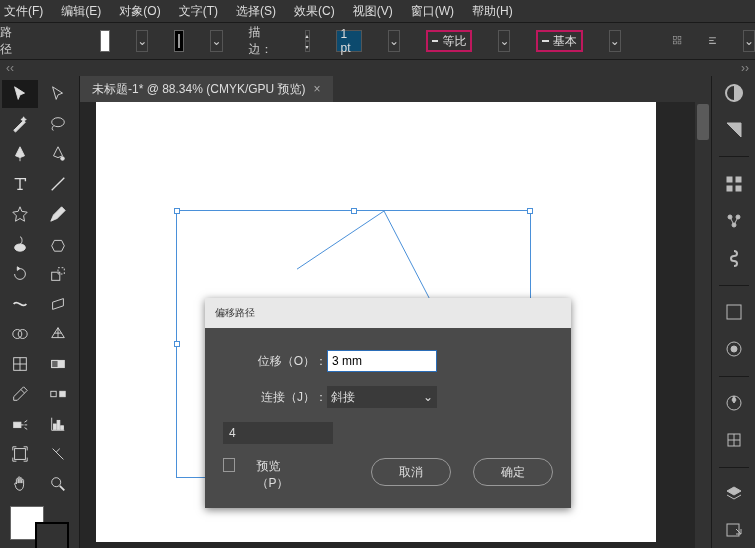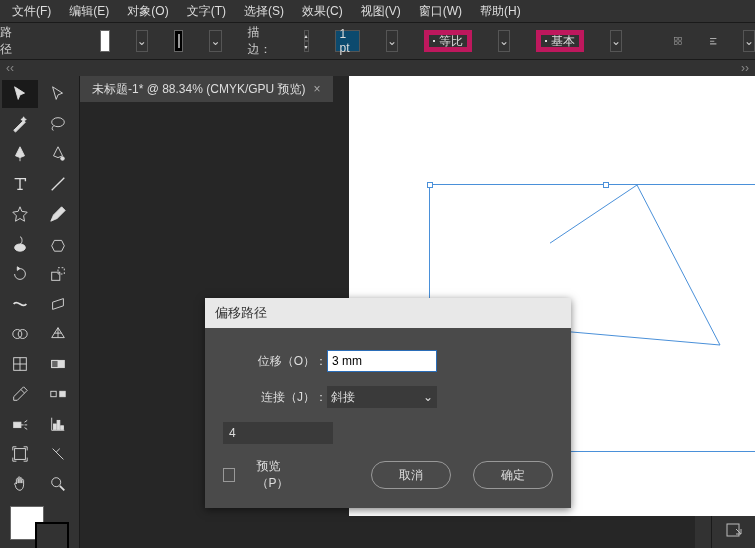--- a/index.html
+++ b/index.html
@@ -4,7 +4,7 @@
 <style>
 *{margin:0;padding:0;box-sizing:border-box;font-family:"Microsoft YaHei",Arial,sans-serif;font-size:12px}
 body{background:#323232;width:755px;height:548px;overflow:hidden;color:#ddd}
-.menubar{height:22px;display:flex;align-items:center;padding:0 12px;gap:18px;background:#323232}
+.menubar{height:22px;display:flex;align-items:center;padding:0 4px;gap:18px;background:#323232}
 .menubar span{color:#ddd;cursor:pointer}
 .optbar{height:38px;background:#323232;display:flex;align-items:center;padding:0 0;gap:26px;border-top:1px solid #1a1a1a;border-bottom:1px solid #1a1a1a}
 .optlabel{color:#ccc;margin-right:6px}

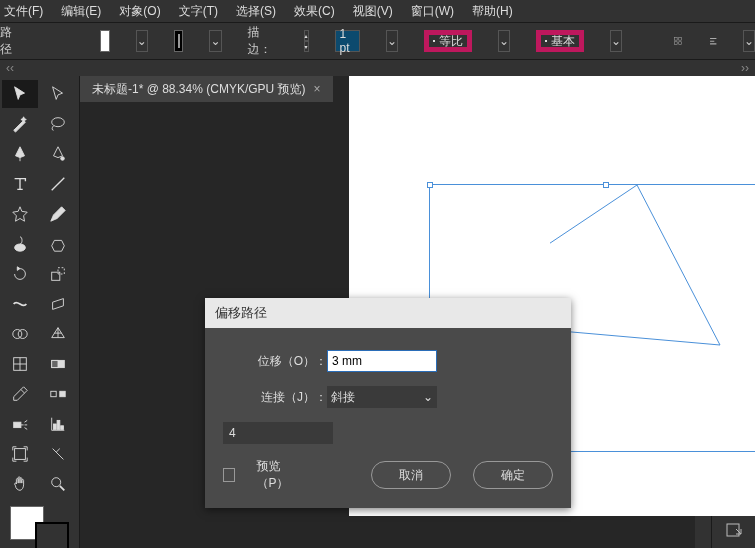--- a/index.html
+++ b/index.html
@@ -15,7 +15,7 @@
 .ptfield{width:50px;height:22px;background:#0c4a6e;border:1px solid #555;color:#ddd;padding:0 4px;display:flex;align-items:center}
 .spinner{width:12px;height:22px;display:flex;flex-direction:column}
 .spinner div{flex:1;border:1px solid #555;display:flex;align-items:center;justify-content:center;font-size:6px}
-.linebox{width:96px;height:22px;border:5px solid #be185d;display:flex;align-items:center;padding:0 4px;gap:4px}
+.linebox{width:96px;height:22px;border:2px solid #be185d;display:flex;align-items:center;padding:0 4px;gap:4px}
 .line{flex:1;height:2px;background:#ddd}
 .iconsq{width:22px;height:22px;display:flex;align-items:center;justify-content:center;color:#aaa;cursor:pointer}
 .collapser{height:16px;background:#323232;display:flex;align-items:center;padding:0 6px;color:#888;font-size:10px;justify-content:space-between}

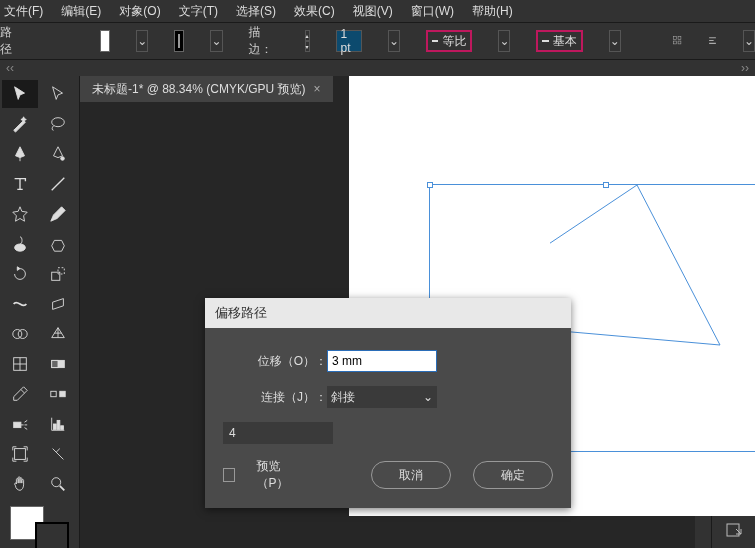--- a/index.html
+++ b/index.html
@@ -27,7 +27,7 @@
 .fillstroke{width:60px;height:50px;position:relative;margin:6px 8px}
 .fillbox{position:absolute;top:0;left:0;width:34px;height:34px;background:#fff;border:1px solid #666}
 .strokebox{position:absolute;bottom:0;right:0;width:34px;height:34px;background:#323232;border:2px solid #000}
-.docarea{flex:1;display:flex;flex-direction:row;background:#262626}
+.docarea{flex:1;display:flex;flex-direction:column;background:#262626}
 .tabbar{height:26px;display:flex;align-items:center;background:#323232}
 .tab{height:26px;padding:0 12px;display:flex;align-items:center;gap:8px;background:#424242;color:#ddd}
 .tabx{cursor:pointer;color:#aaa}

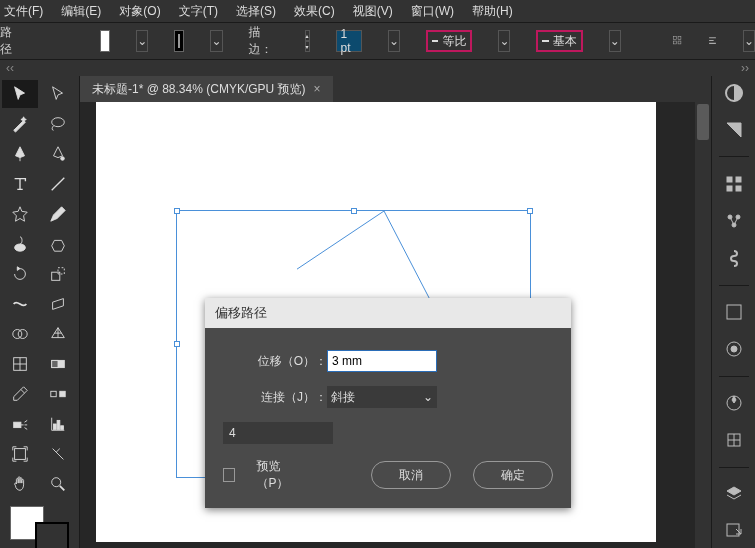--- a/index.html
+++ b/index.html
@@ -45,7 +45,7 @@
 .rtool svg{width:20px;height:20px;fill:#bbb;stroke:#bbb}
 .rsep{height:1px;width:30px;background:#1a1a1a}
 .dialog{position:absolute;left:205px;top:298px;width:366px;background:#4a4a4a;box-shadow:0 2px 8px rgba(0,0,0,.5)}
-.dlg-title{height:30px;background:#e8e8e8;color:#333;display:flex;align-items:center;padding:0 10px;font-size:13px}
+.dlg-title{height:30px;background:#e8e8e8;color:#333;display:flex;align-items:center;padding:0 10px;font-size:10px}
 .dlg-body{padding:22px 18px 16px}
 .dlg-row{display:flex;align-items:center;margin-bottom:14px;gap:0}
 .dlg-lab{width:104px;text-align:right;color:#ddd}

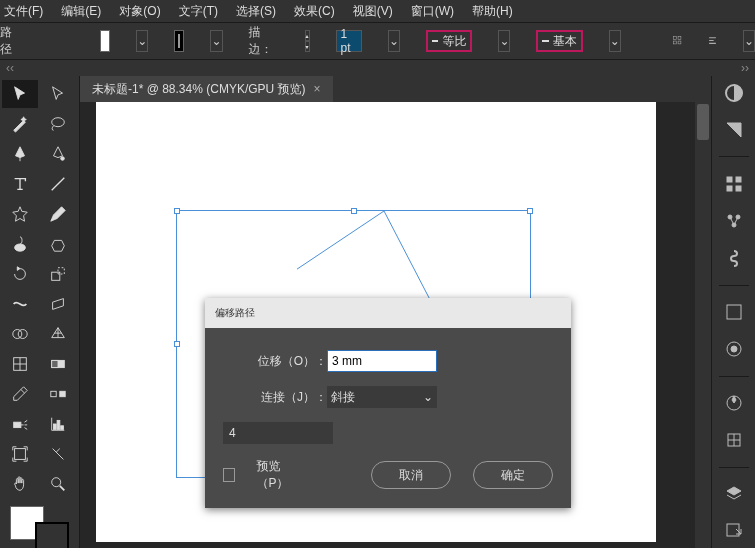--- a/index.html
+++ b/index.html
@@ -52,7 +52,7 @@
 .dlg-inp{width:110px;height:22px;background:#fff;border:1px solid #2a6db8;color:#000;padding:0 4px}
 .dlg-sel{width:110px;height:22px;background:#3a3a3a;border:none;color:#ddd;padding:0 4px;display:flex;align-items:center;justify-content:space-between}
 .dlg-numinp{width:110px;height:22px;background:#3a3a3a;border:none;color:#ddd;padding:0 6px;display:flex;align-items:center}
-.dlg-foot{display:flex;align-items:center;gap:22px;}
+.dlg-foot{display:flex;align-items:flex-start;gap:22px;}
 .chk{width:14px;height:14px;border:1px solid #999}
 .btn{width:100px;height:28px;border:1px solid #999;border-radius:14px;display:flex;align-items:center;justify-content:center;color:#ddd;cursor:pointer}
 </style>

